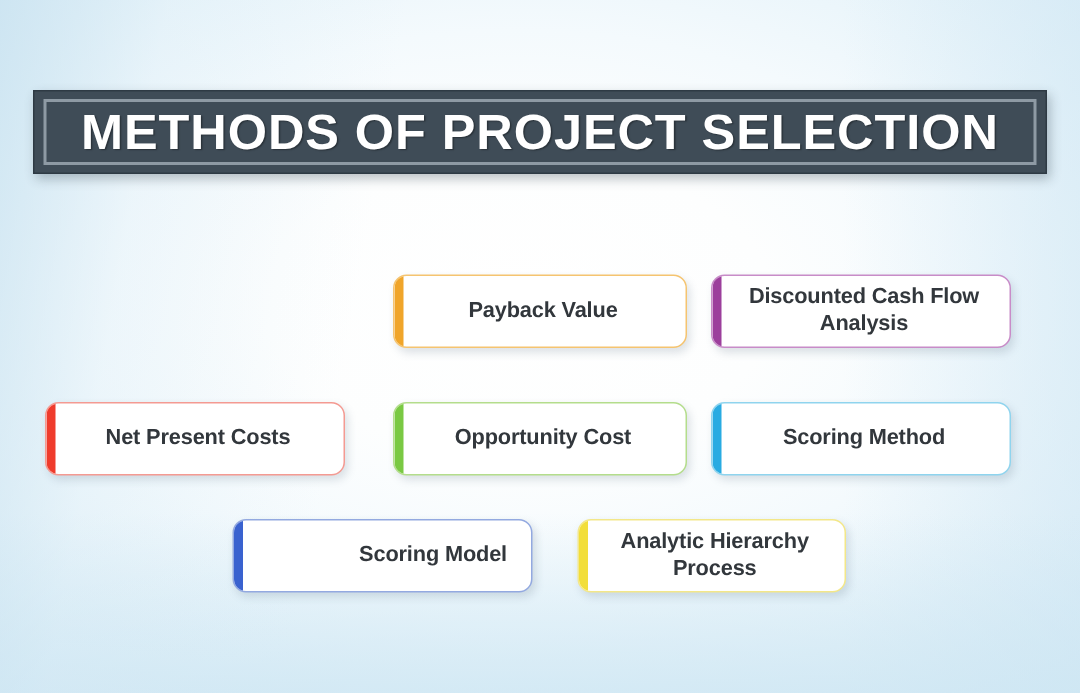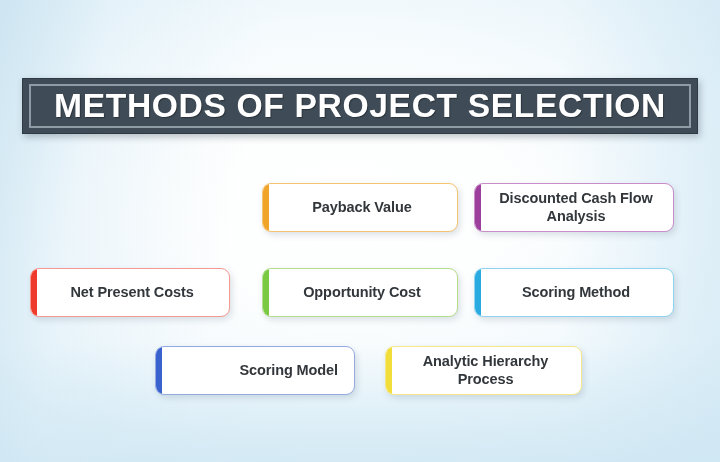--- a/index.html
+++ b/index.html
@@ -47,7 +47,7 @@
   #title-banner {
     position: absolute;
     left: 22px;
-    top: 78px;
+    top: 60px;
     width: 676px;
     height: 56px;
     background: #3f4c57;

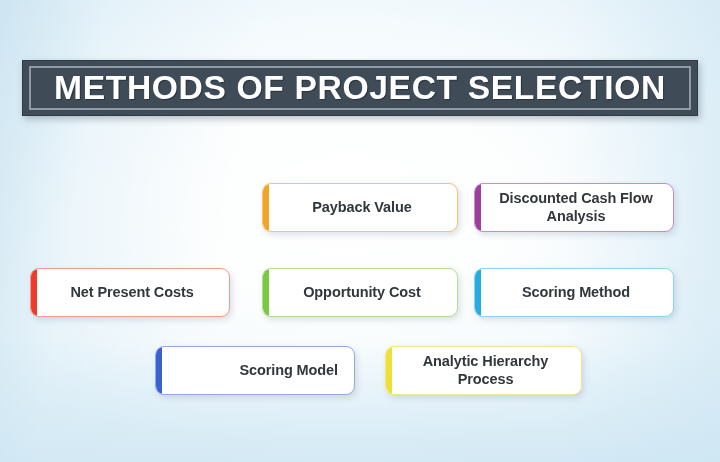--- a/index.html
+++ b/index.html
@@ -120,7 +120,7 @@
   .c3 { left: 474px; width: 200px; }
 
   .b1 { left: 155px; width: 200px; }
-  .b2 { left: 385px; width: 197px; }
+  .b2 { left: 385px; width: 179px; }
 </style>
 </head>
 <body>

